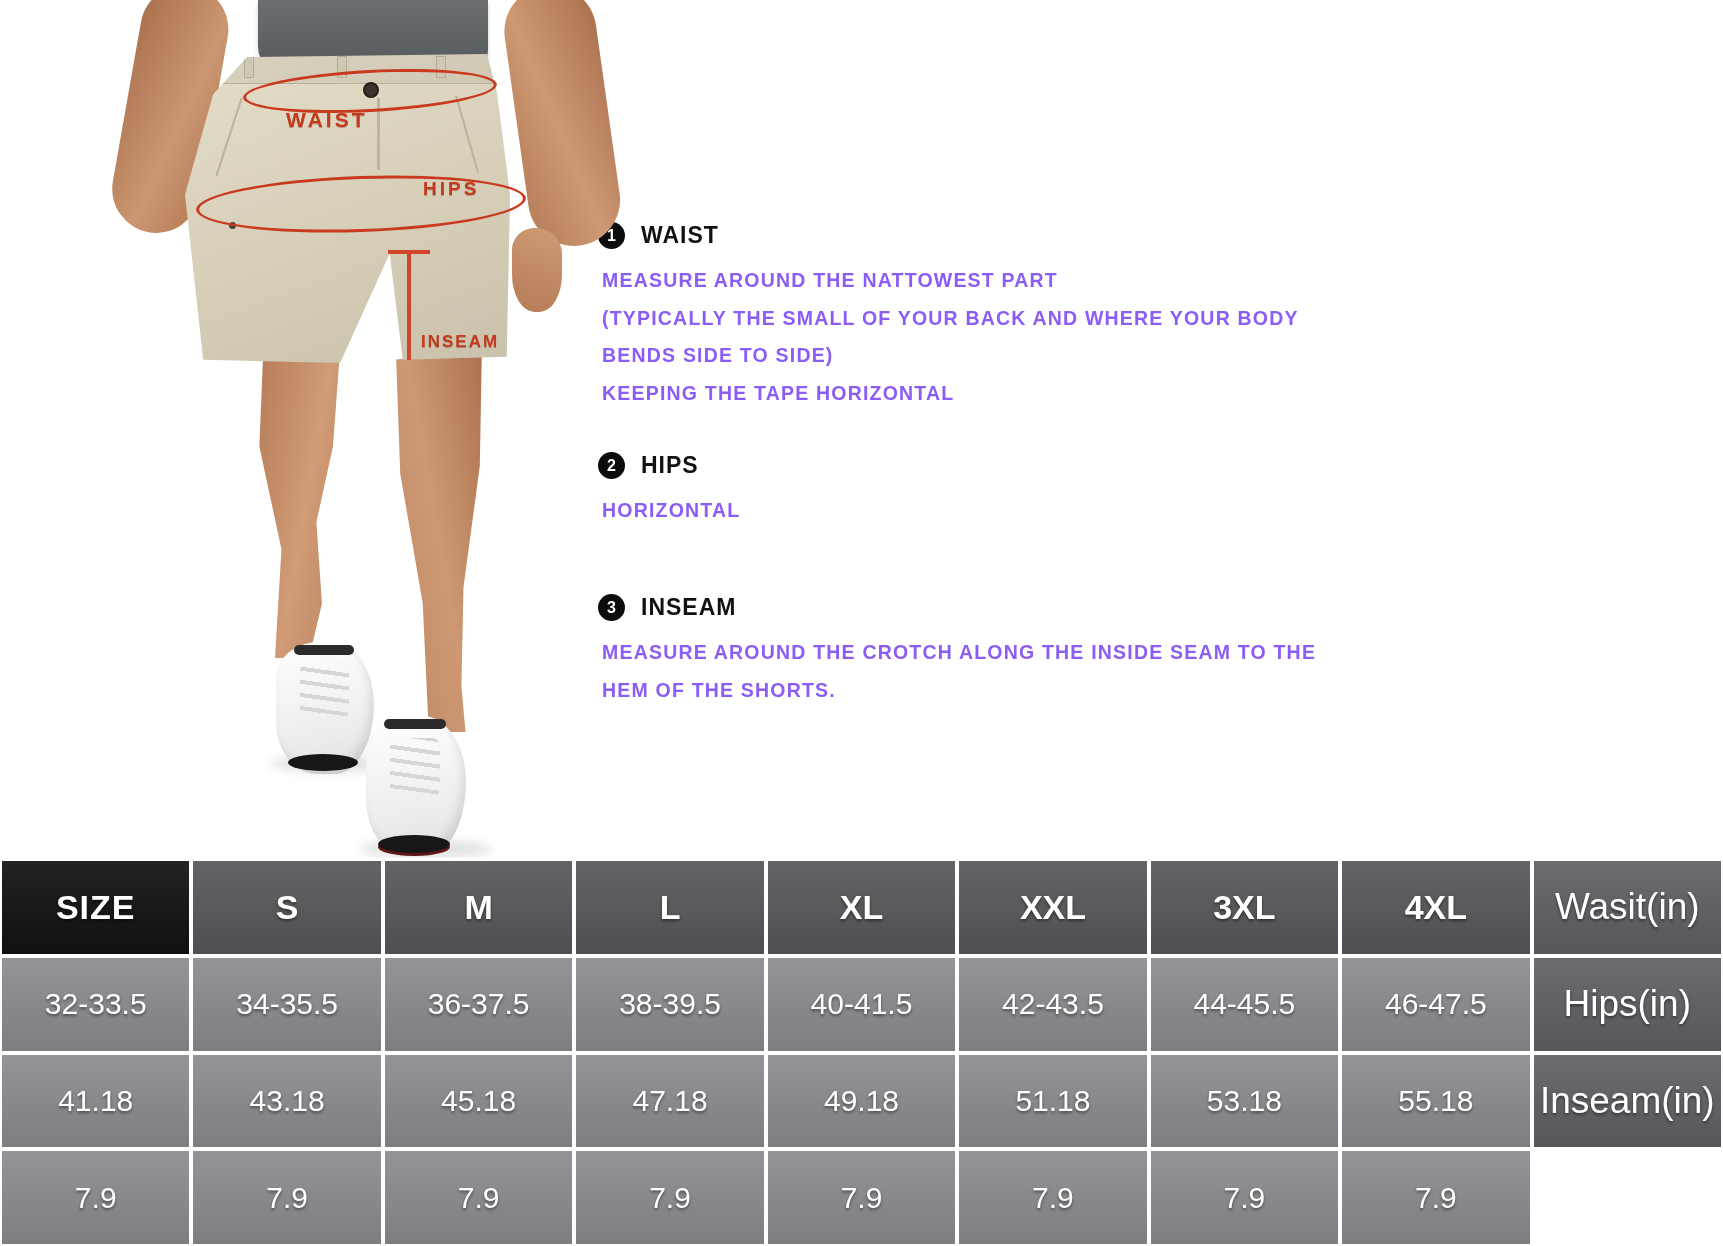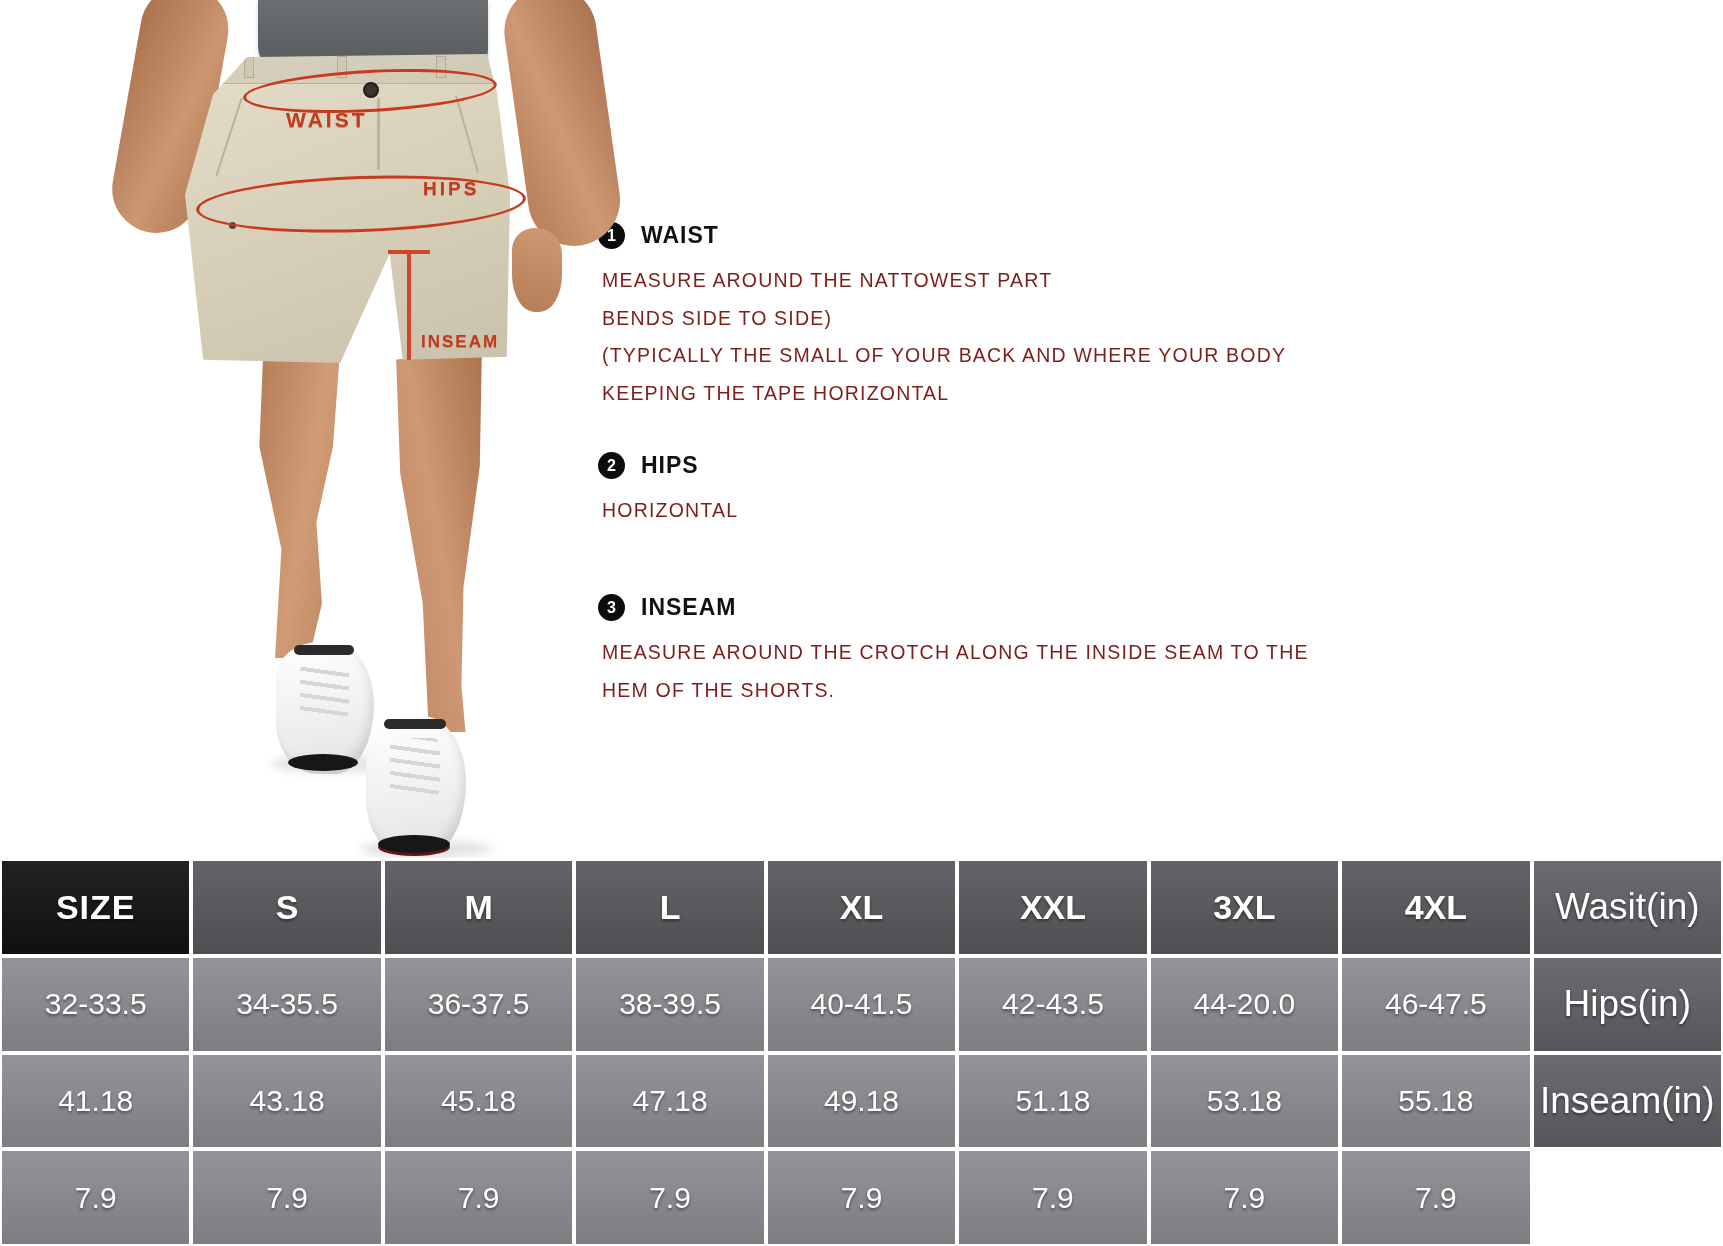--- a/index.html
+++ b/index.html
@@ -69,7 +69,7 @@
          display:flex; align-items:center; justify-content:center; flex:0 0 27px; }
   .sec-title { font-size:23px; font-weight:bold; letter-spacing:1px; color:#111; }
   .sec-body { margin-top:13px; padding-left:4px; }
-  .line { font-size:19.5px; line-height:37.5px; letter-spacing:1.2px; color:#7f1d1d; white-space:nowrap; }
+  .line { font-size:19.5px; line-height:37.5px; letter-spacing:1.2px; color:#8b5cf6; white-space:nowrap;font-weight:bold; }
 
   
   .size-table { position:absolute; left:0; top:858px; width:1723px; height:388px; background:#ffffff;

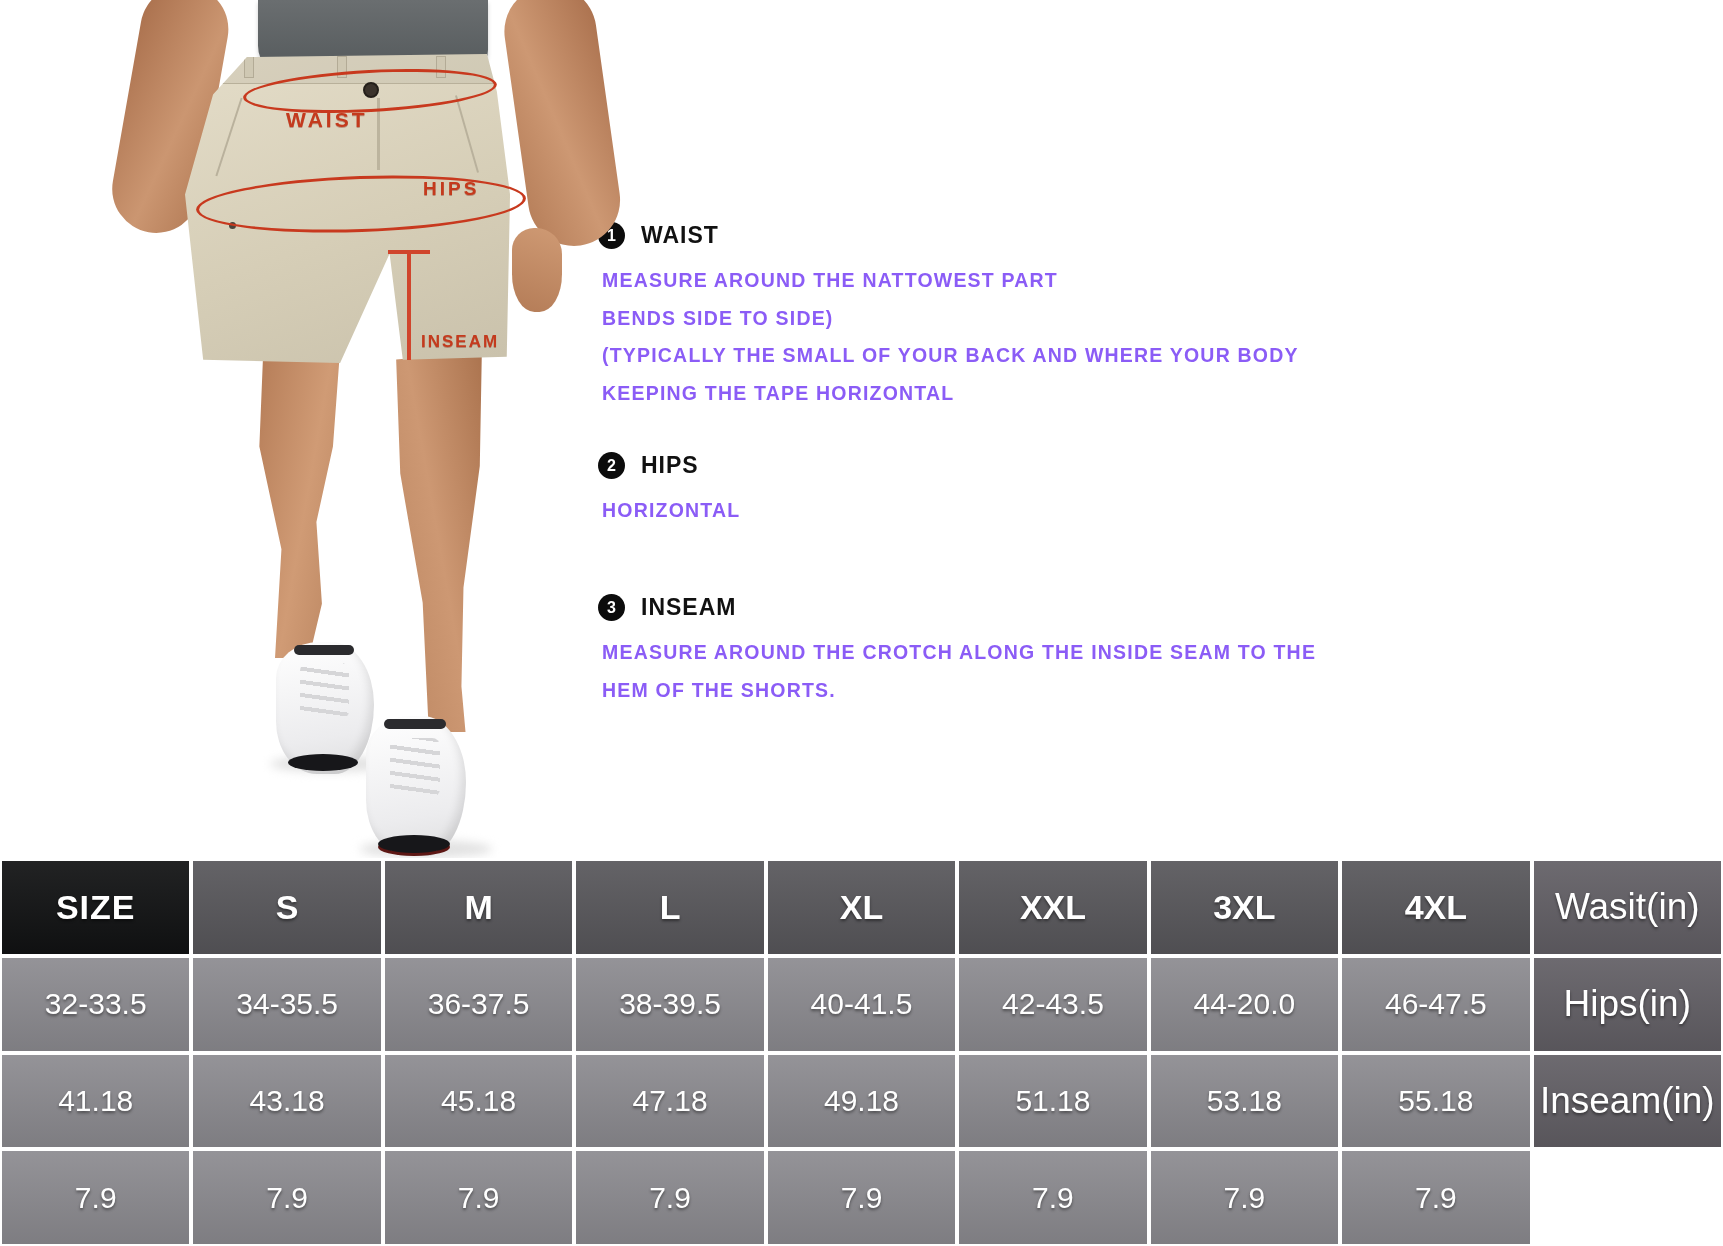--- a/index.html
+++ b/index.html
@@ -139,8 +139,8 @@
     </div>
     <div class="sec-body">
       <div class="line">MEASURE AROUND THE NATTOWEST PART</div>
+      <div class="line">(TYPICALLY THE SMALL OF YOUR BACK AND WHERE YOUR BODY</div>
       <div class="line">BENDS SIDE TO SIDE)</div>
-      <div class="line">(TYPICALLY THE SMALL OF YOUR BACK AND WHERE YOUR BODY</div>
       <div class="line">KEEPING THE TAPE HORIZONTAL</div>
     </div>
   </div>

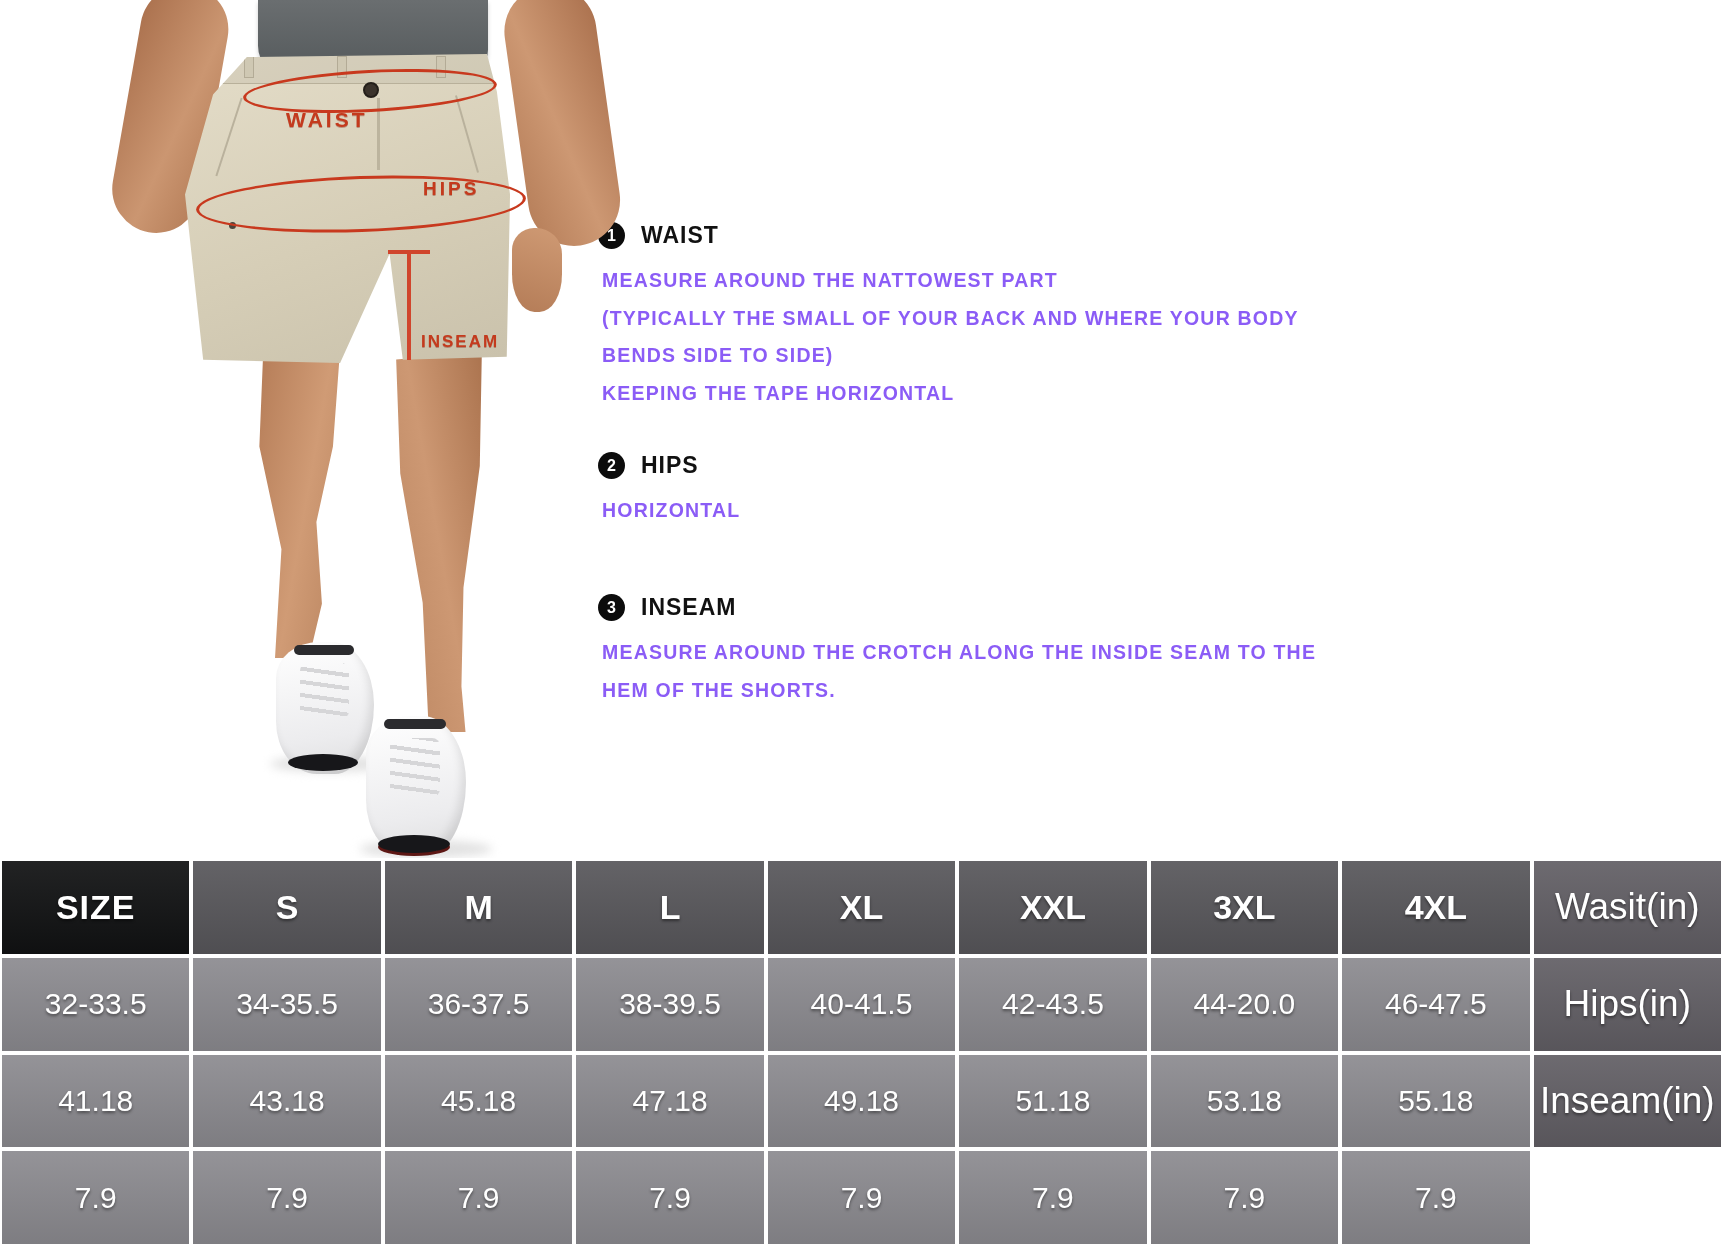--- a/index.html
+++ b/index.html
@@ -186,7 +186,7 @@
   <div class="cell c-data">38-39.5</div>
   <div class="cell c-data">40-41.5</div>
   <div class="cell c-data">42-43.5</div>
-  <div class="cell c-data">44-20.0</div>
+  <div class="cell c-data">44-45.5</div>
   <div class="cell c-data">46-47.5</div>
 
   <div class="cell c-label">Hips(in)</div>

